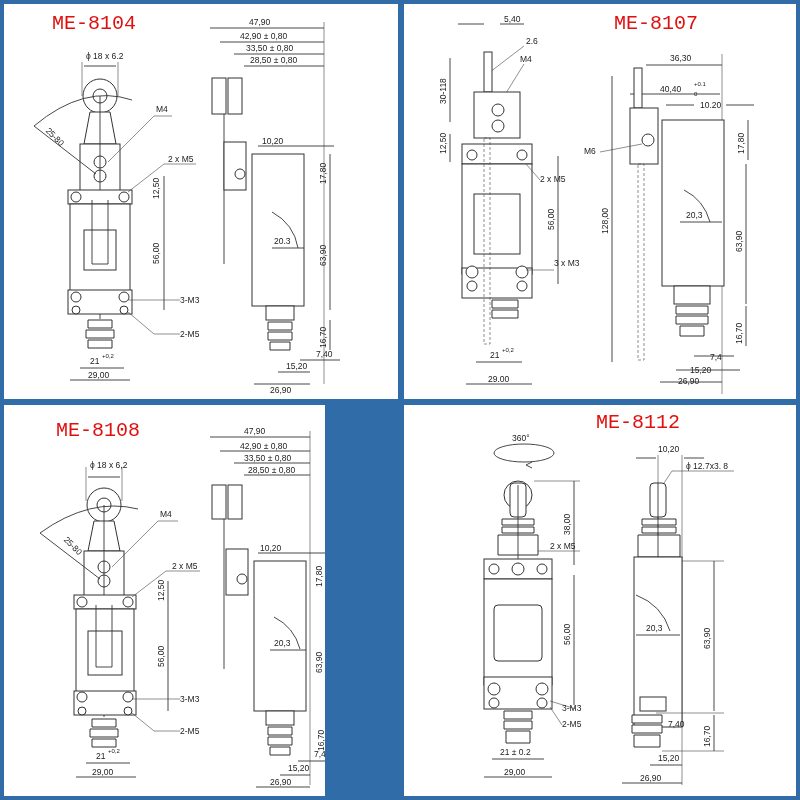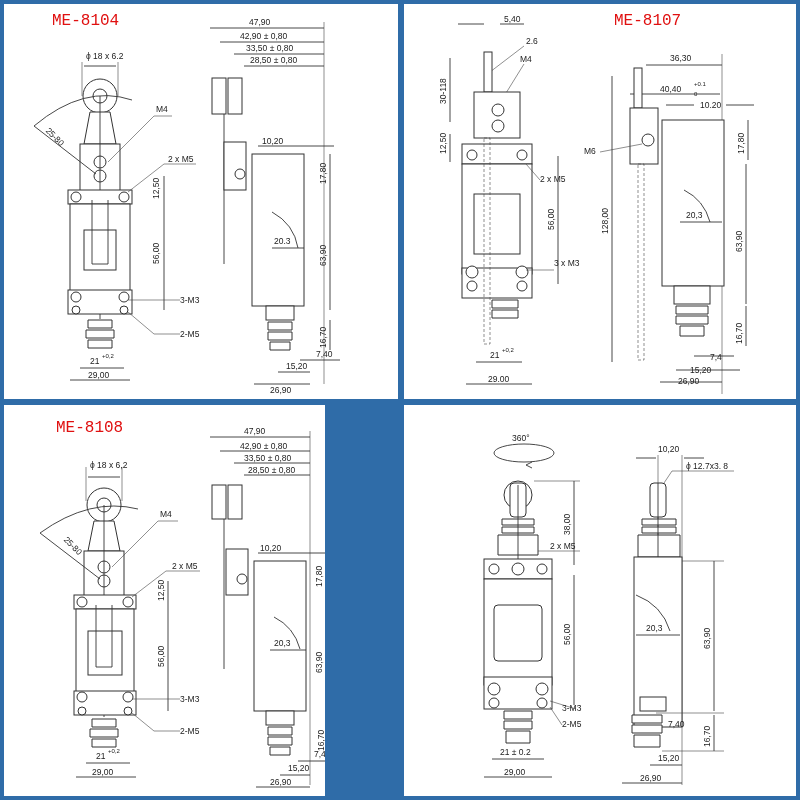--- a/index.html
+++ b/index.html
@@ -10,7 +10,7 @@
   .p2{left:404px;top:4px;width:392px;height:395px;}
   .p3{left:4px;top:405px;width:321px;height:391px;}
   .p4{left:404px;top:405px;width:392px;height:391px;}
-  .title{position:absolute;color:#e01010;font-family:"Liberation Mono",monospace;font-size:16px;letter-spacing:0px;}
+  .title{position:absolute;color:#e01010;font-family:"Liberation Mono",monospace;font-size:20px;letter-spacing:0px;}
   svg{position:absolute;left:0;top:0;}
   svg text{font-family:"Liberation Sans",sans-serif;font-size:8.5px;fill:#222;}
   .ln{stroke:#333;stroke-width:0.9;fill:none;}

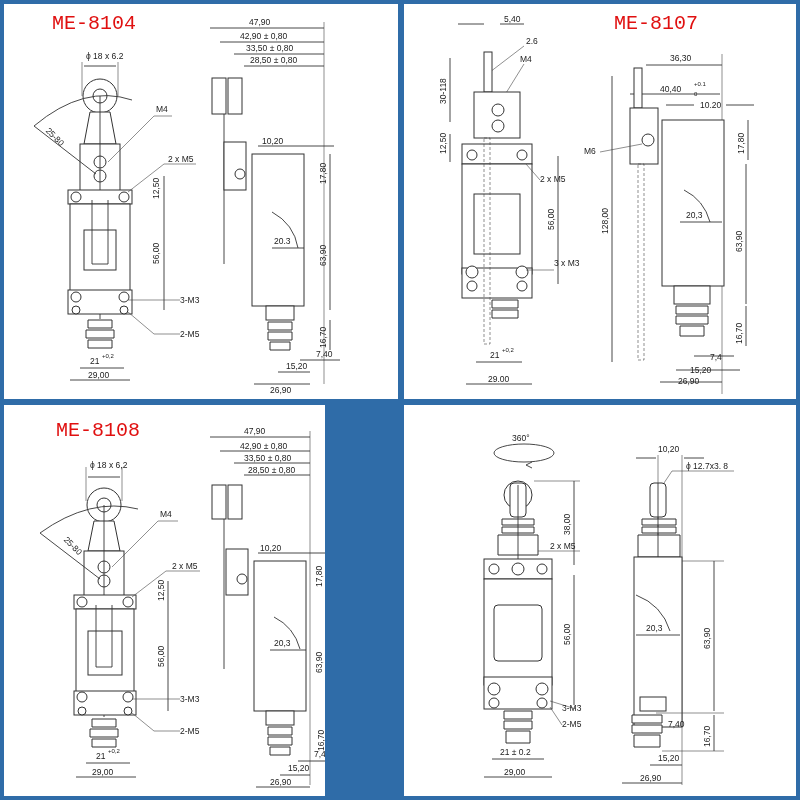--- a/index.html
+++ b/index.html
@@ -275,6 +275,7 @@
 </div>
 
 <div class="panel p4">
+  <div class="title" style="left:192px;top:6px;">ME-8112</div>
   <svg width="392" height="391">
     <text x="108" y="36">360°</text>
     <ellipse class="ln" cx="120" cy="48" rx="30" ry="9"></ellipse>

